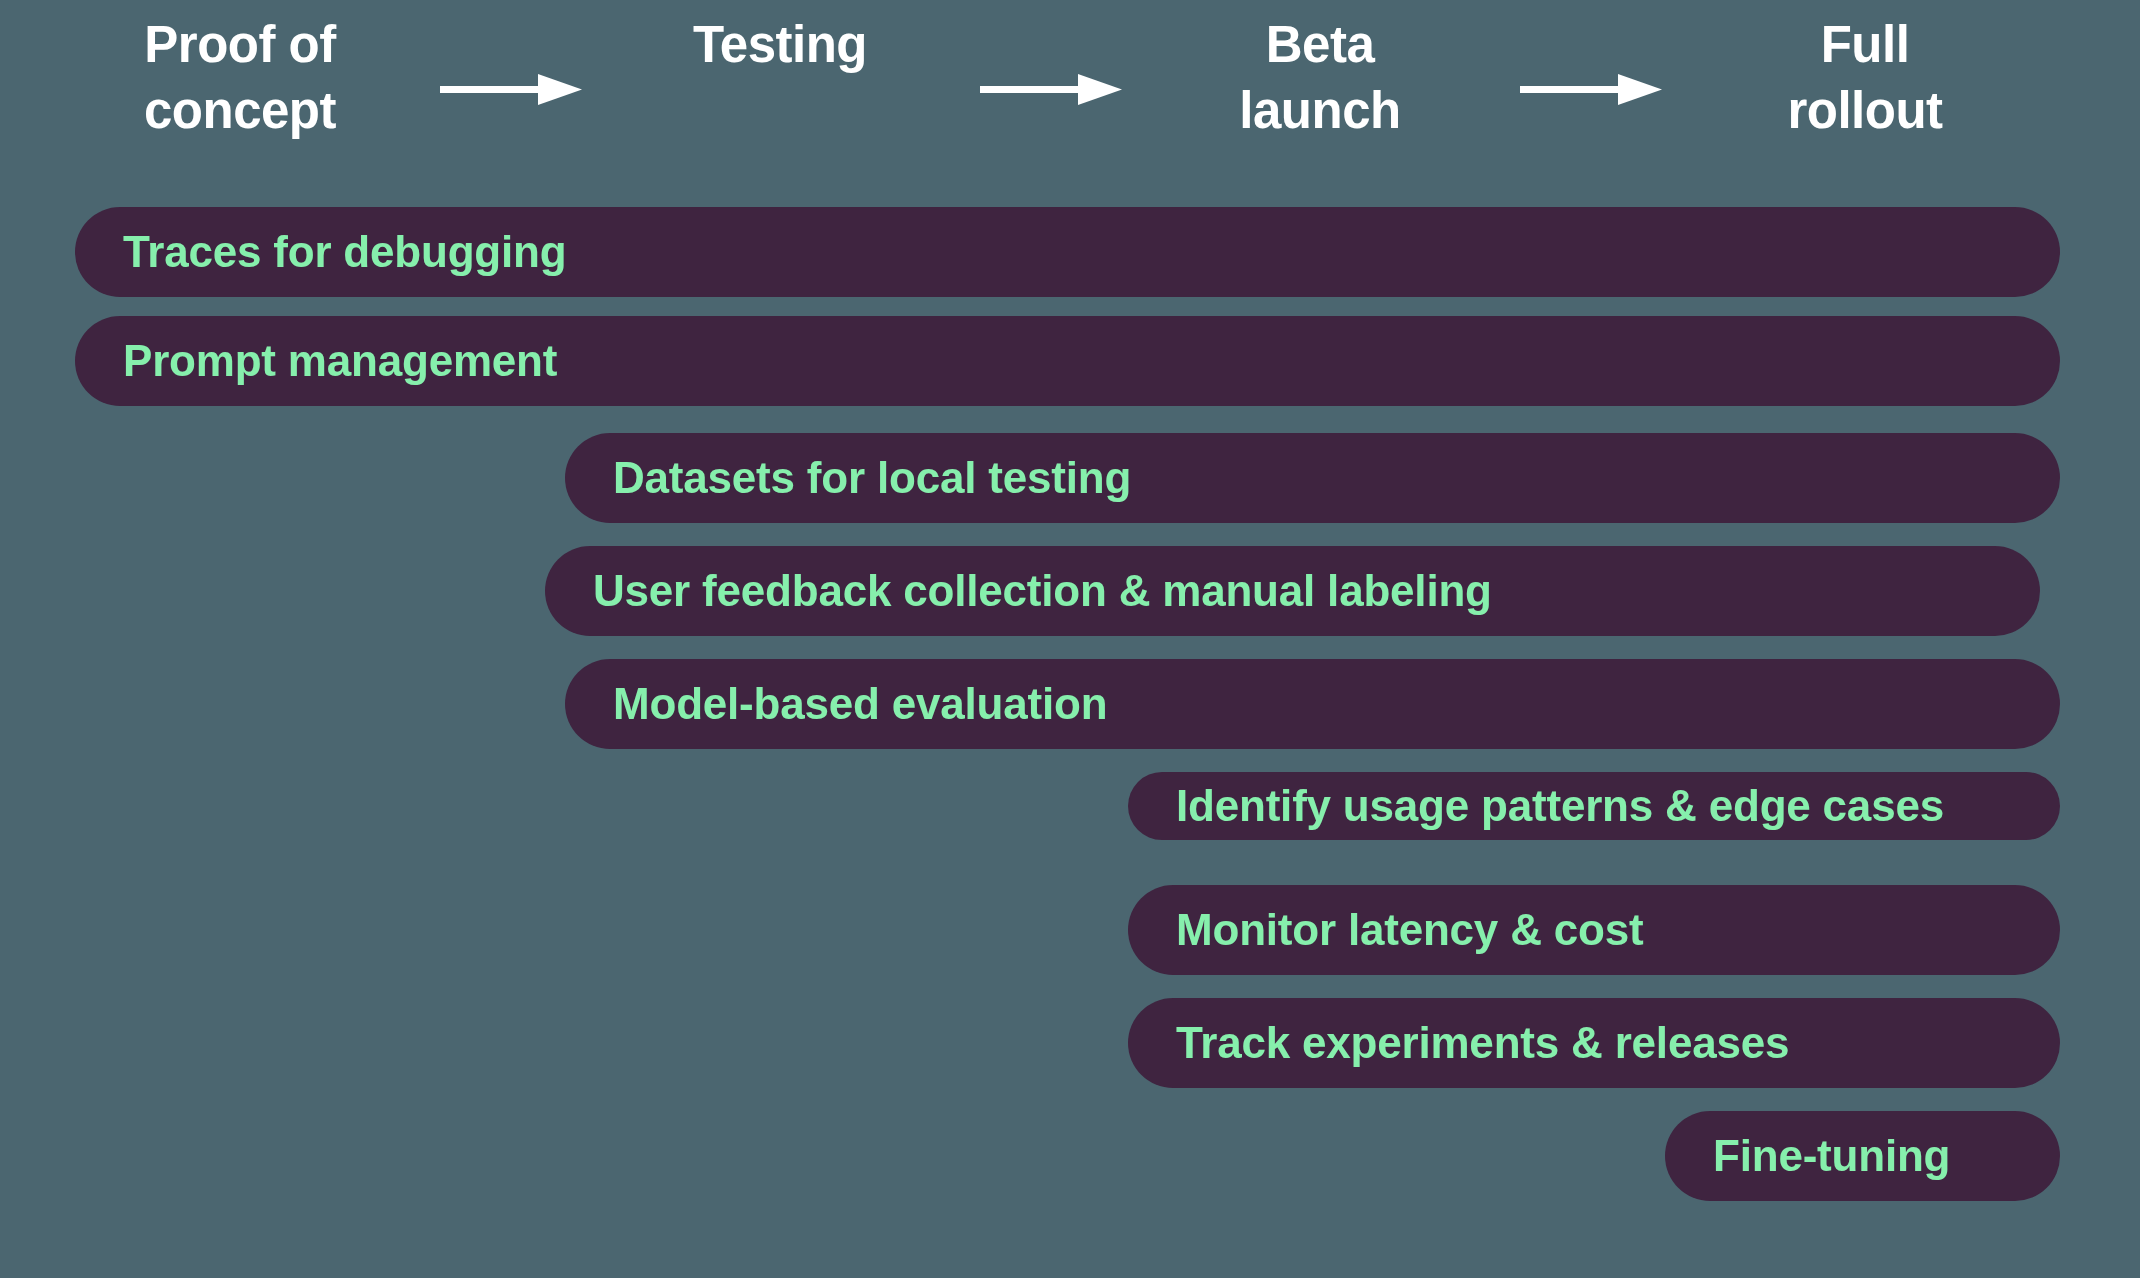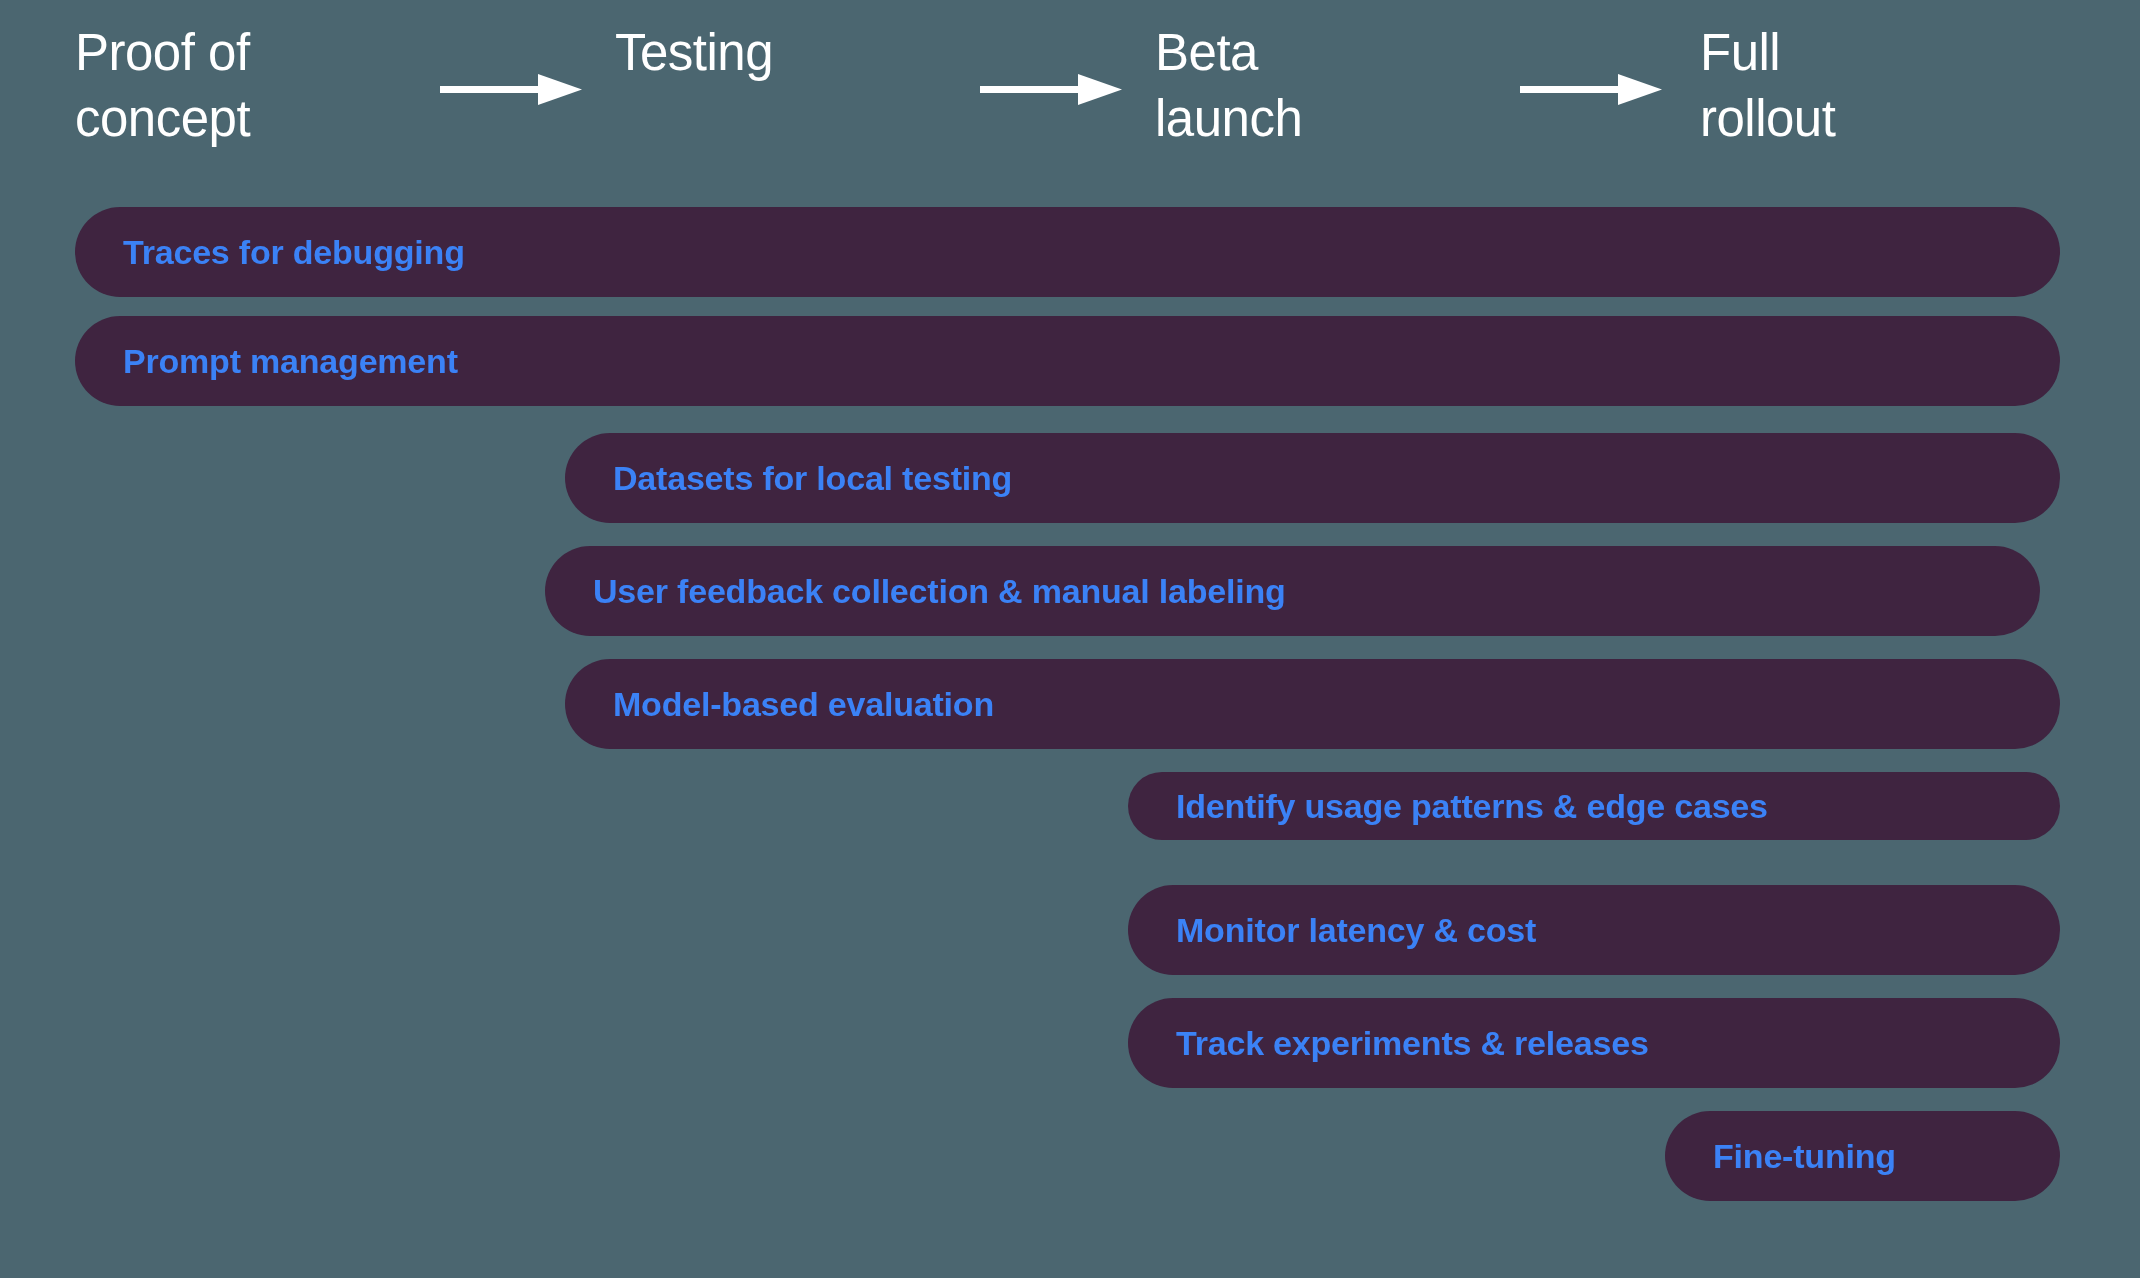--- a/index.html
+++ b/index.html
@@ -31,11 +31,12 @@
 
   .stage-label {
     position: absolute;
-    top: 20px;
+    top: 12px;
     width: 330px;
+    text-align: center;
     color: #ffffff;
     font-size: 51px;
-    font-weight: normal;
+    font-weight: bold;
     line-height: 1.30;
     letter-spacing: -0.5px;
     white-space: pre-line;

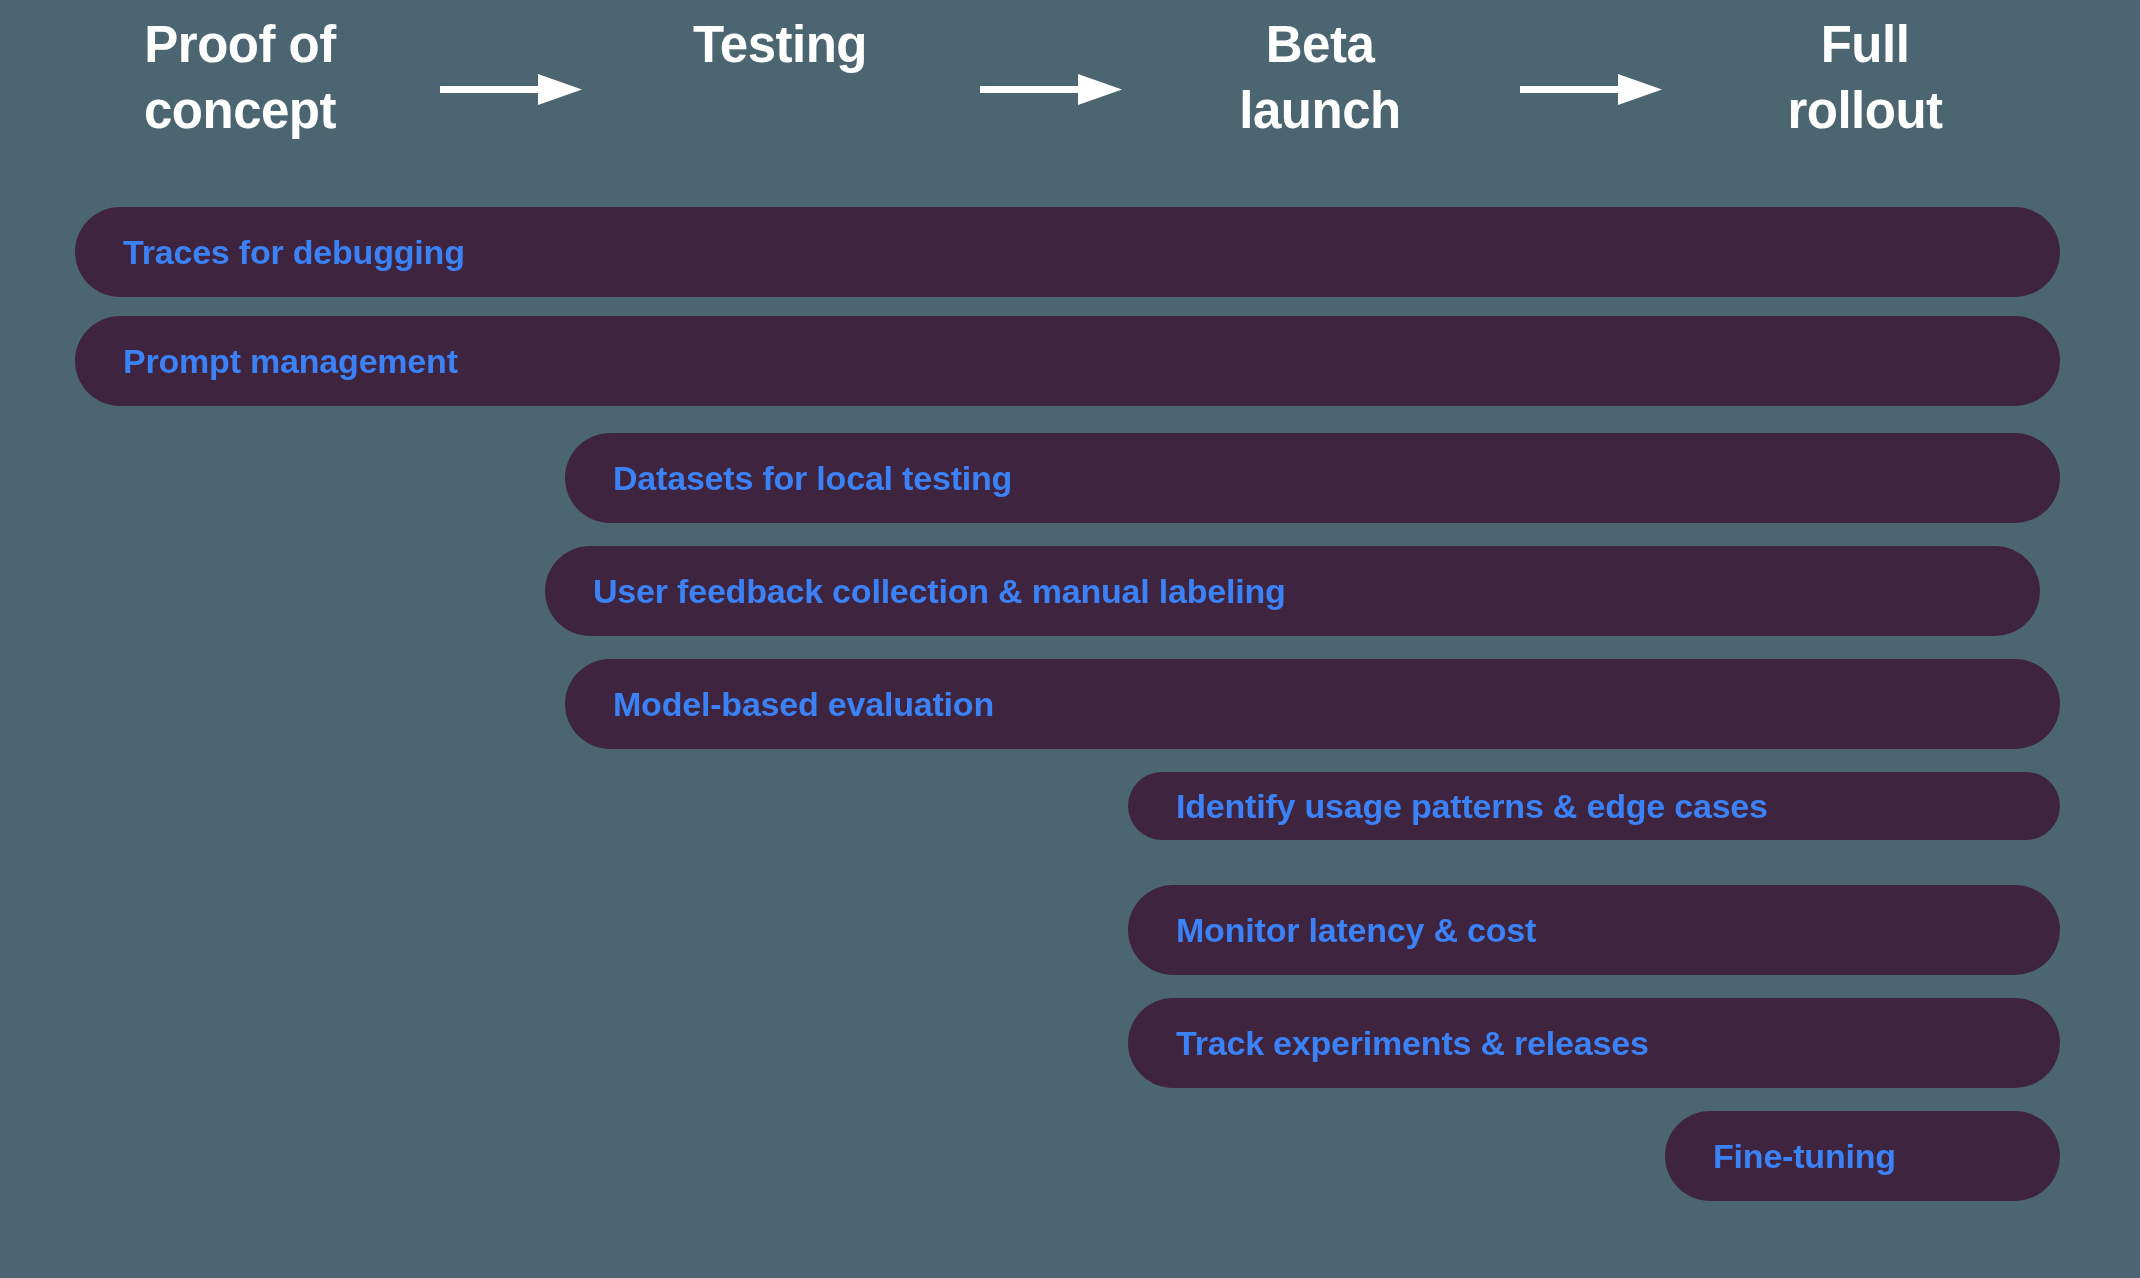--- a/index.html
+++ b/index.html
@@ -69,8 +69,8 @@
   }
 
   .pill-label {
-    color: #3b82f6;
-    font-size: 34px;
+    color: #86efac;
+    font-size: 44px;
     font-weight: bold;
     letter-spacing: -0.2px;
     white-space: nowrap;

